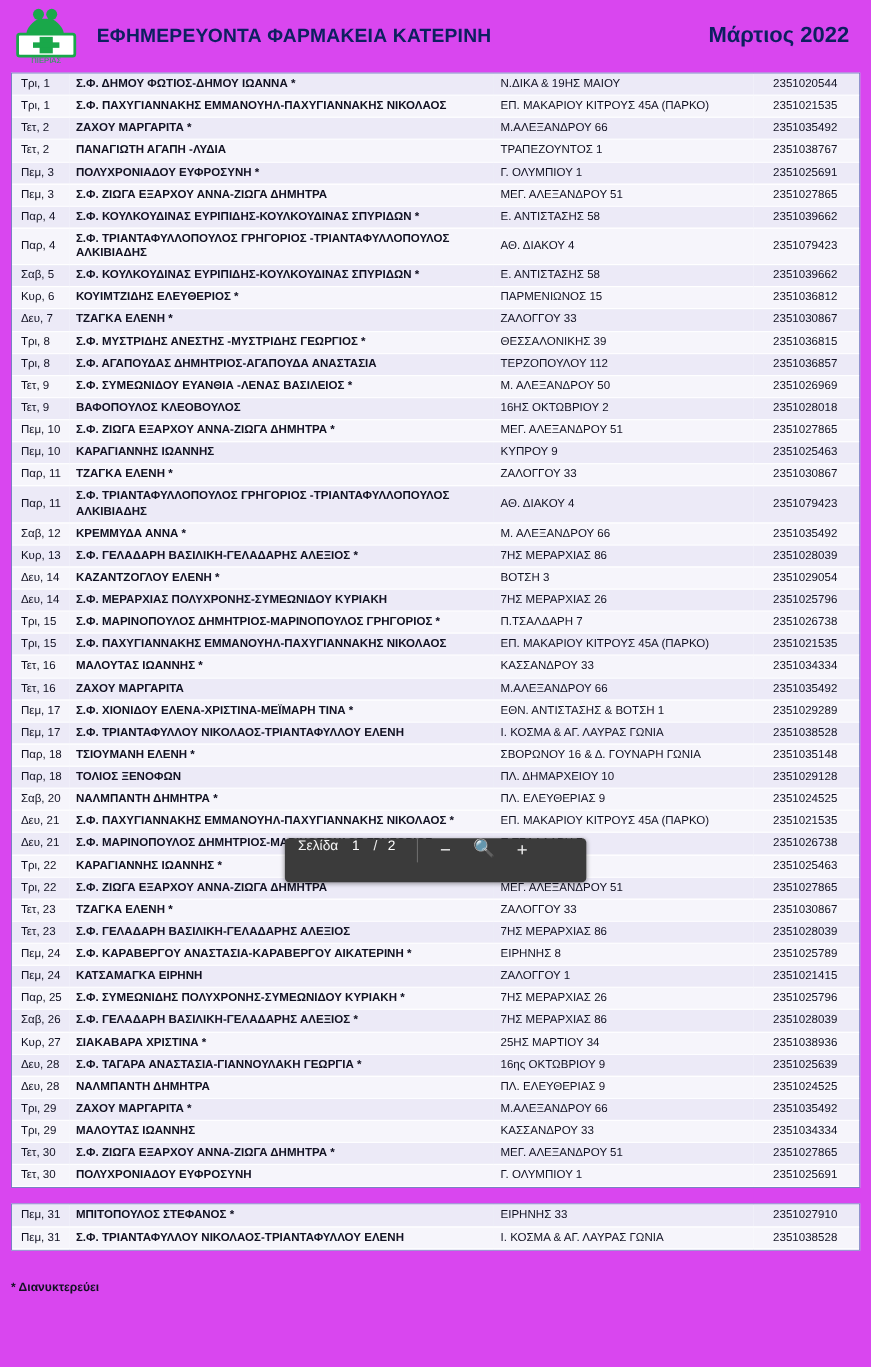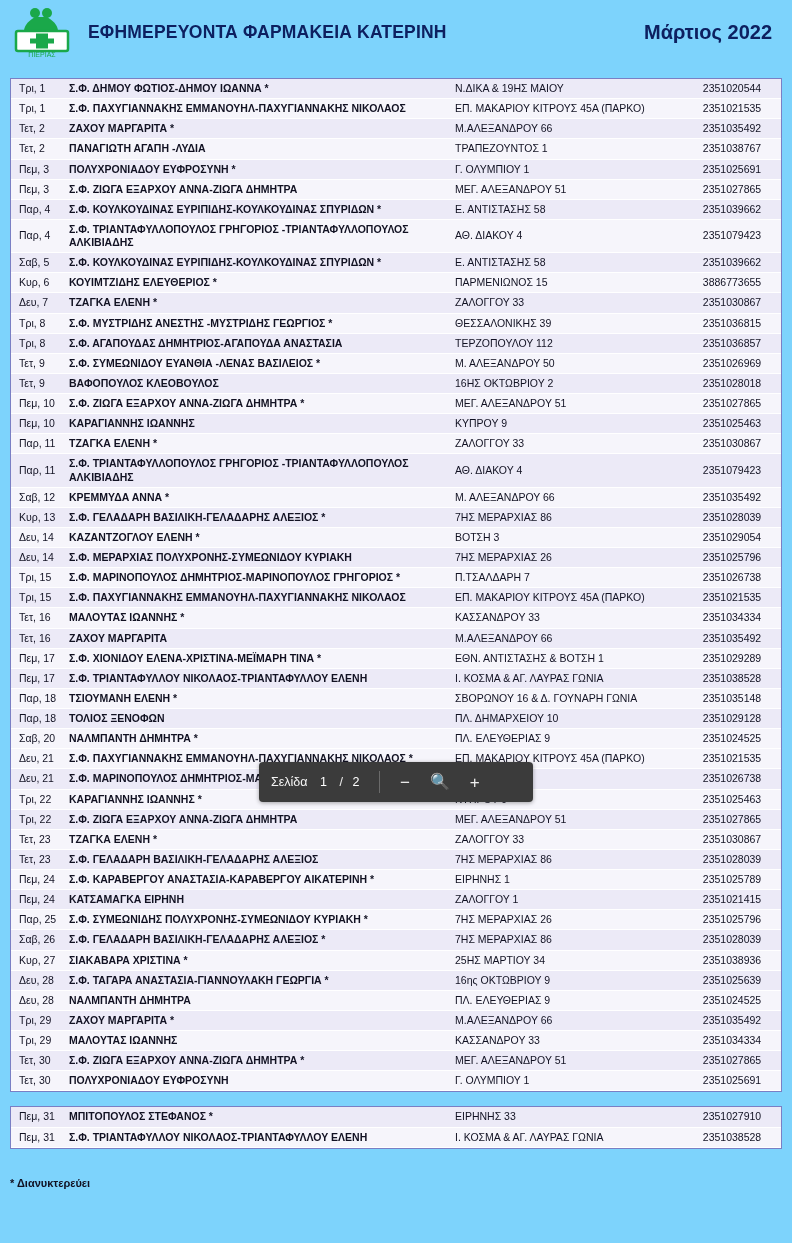--- a/index.html
+++ b/index.html
@@ -12,7 +12,7 @@
     position: relative;
     width: 792px;
     min-height: 1243px;
-    background: #7dd3fc;
+    background: #d946ef;
     overflow: hidden;
   }
 

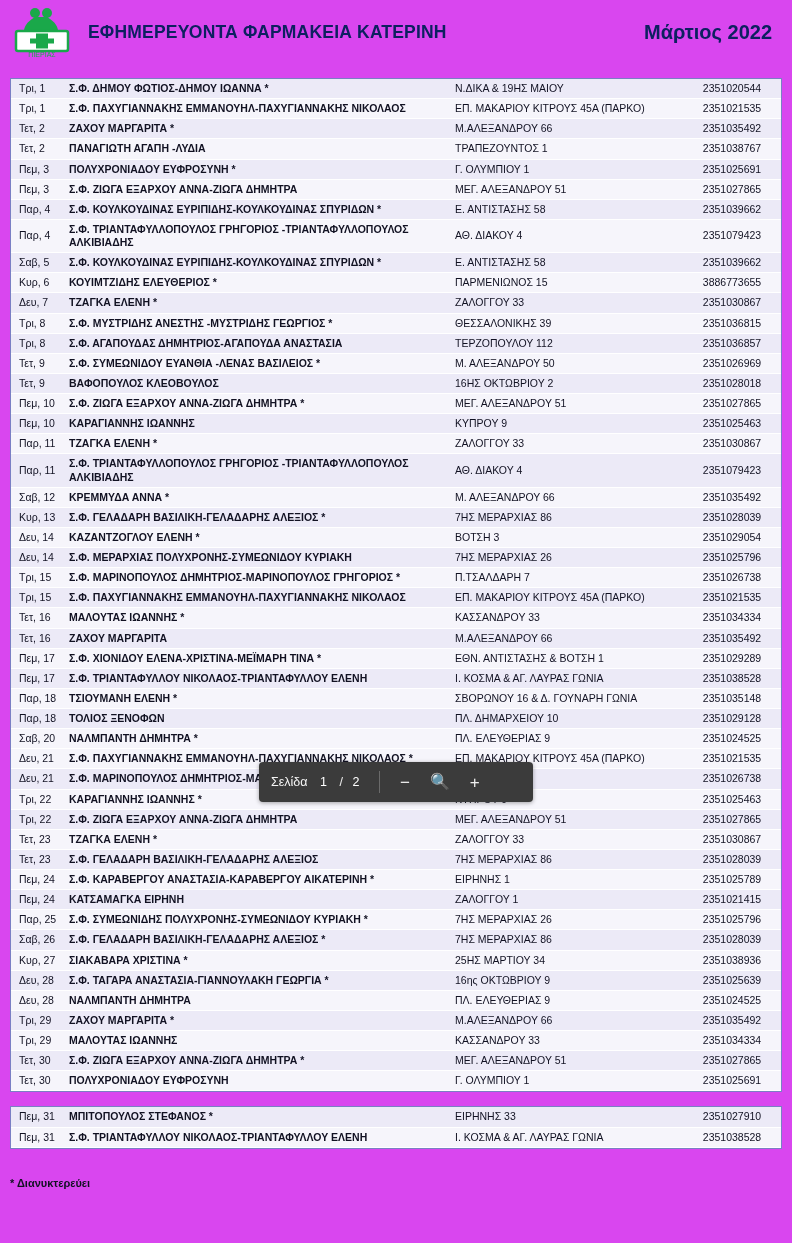--- a/index.html
+++ b/index.html
@@ -49,7 +49,7 @@
 
   
   .table-wrap {
-    margin: 16px 10px 0 10px;
+    margin: 4px 10px 0 10px;
     border: 1px solid #7a7fc4;
     background: #ffffff;
     padding: 0;

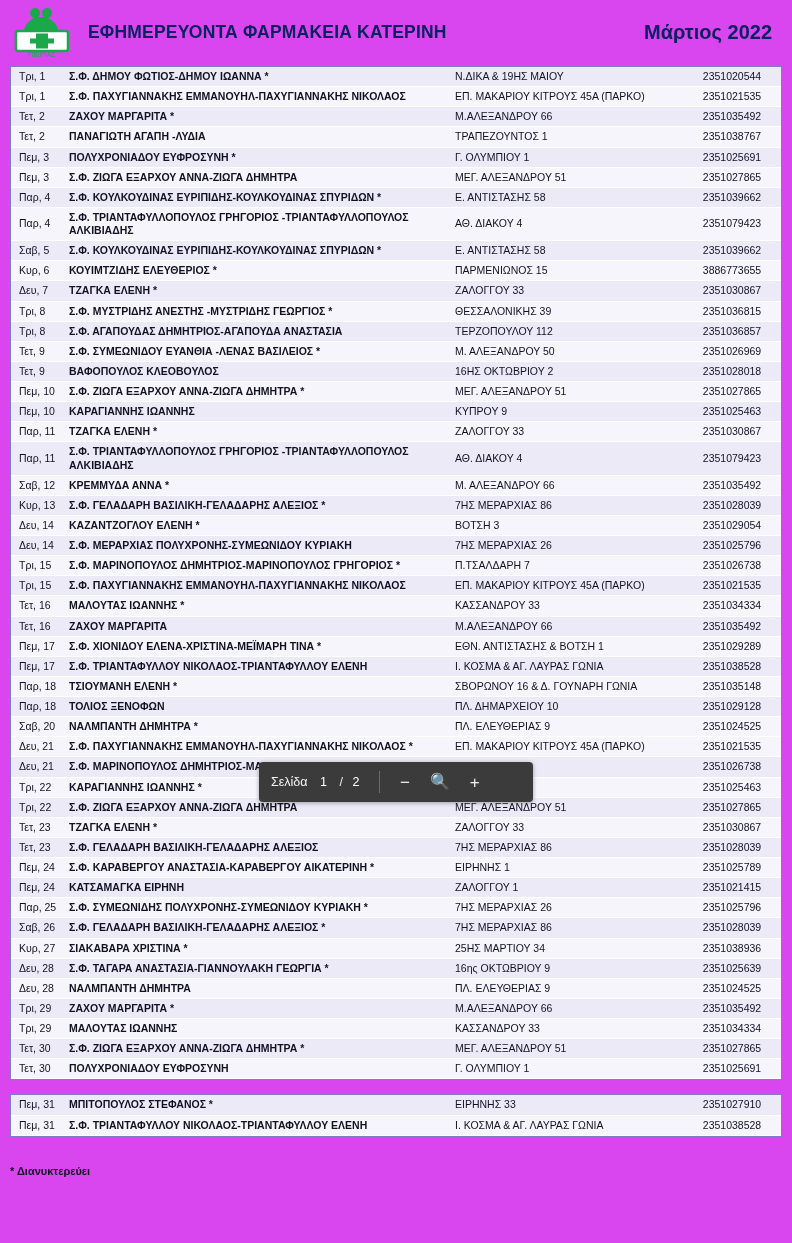--- a/index.html
+++ b/index.html
@@ -210,7 +210,7 @@
             <td class="c-date">Κυρ, 6</td>
             <td class="c-name">ΚΟΥΙΜΤΖΙΔΗΣ ΕΛΕΥΘΕΡΙΟΣ *</td>
             <td class="c-addr">ΠΑΡΜΕΝΙΩΝΟΣ 15</td>
-            <td class="c-tel">3886773655</td>
+            <td class="c-tel">2351036812</td>
           </tr>
           <tr class="odd">
             <td class="c-date">Δευ, 7</td>

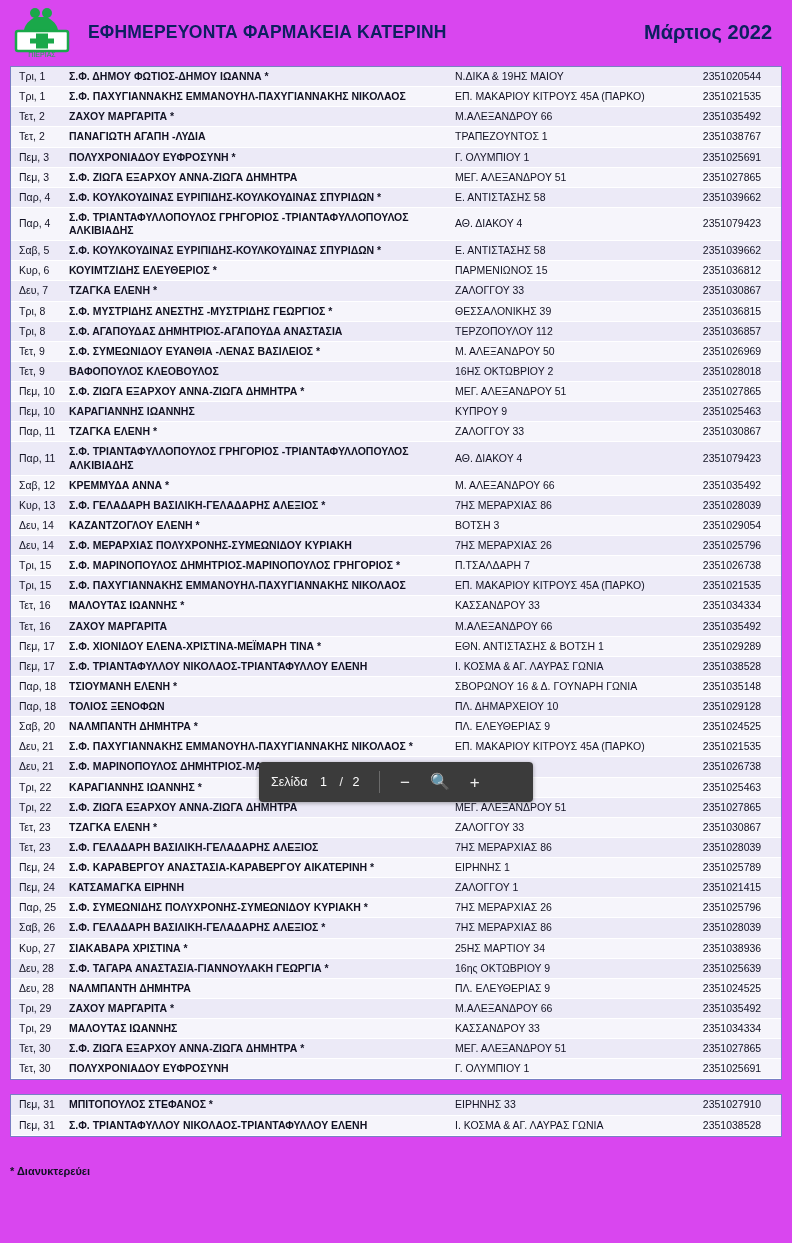--- a/index.html
+++ b/index.html
@@ -93,7 +93,6 @@
     background: #3b3b3b;
     border-radius: 4px;
     display: flex;
-    align-items: center;
     color: #ffffff;
     font-size: 12.5px;
     padding: 0 12px;

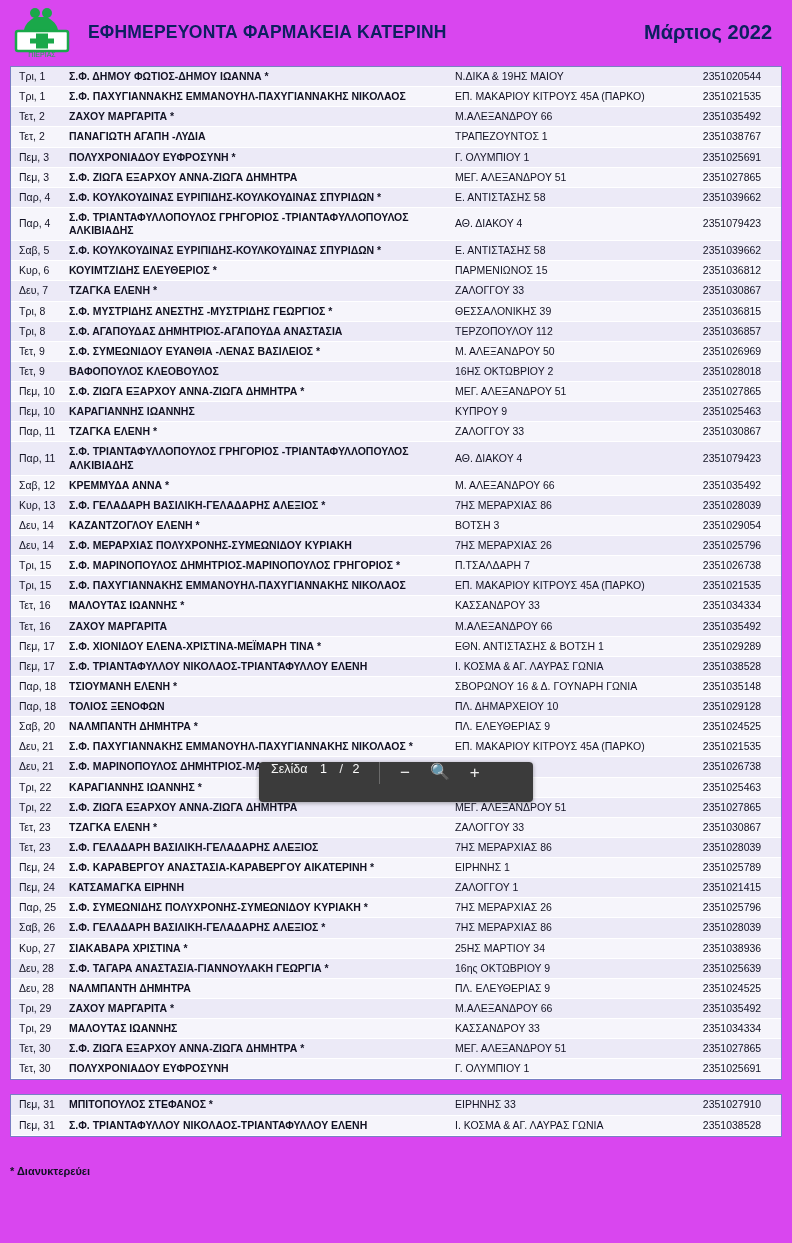--- a/index.html
+++ b/index.html
@@ -382,7 +382,7 @@
           <tr class="even">
             <td class="c-date">Πεμ, 24</td>
             <td class="c-name">Σ.Φ. ΚΑΡΑΒΕΡΓΟΥ ΑΝΑΣΤΑΣΙΑ-ΚΑΡΑΒΕΡΓΟΥ ΑΙΚΑΤΕΡΙΝΗ *</td>
-            <td class="c-addr">ΕΙΡΗΝΗΣ 1</td>
+            <td class="c-addr">ΕΙΡΗΝΗΣ 8</td>
             <td class="c-tel">2351025789</td>
           </tr>
           <tr class="odd">

